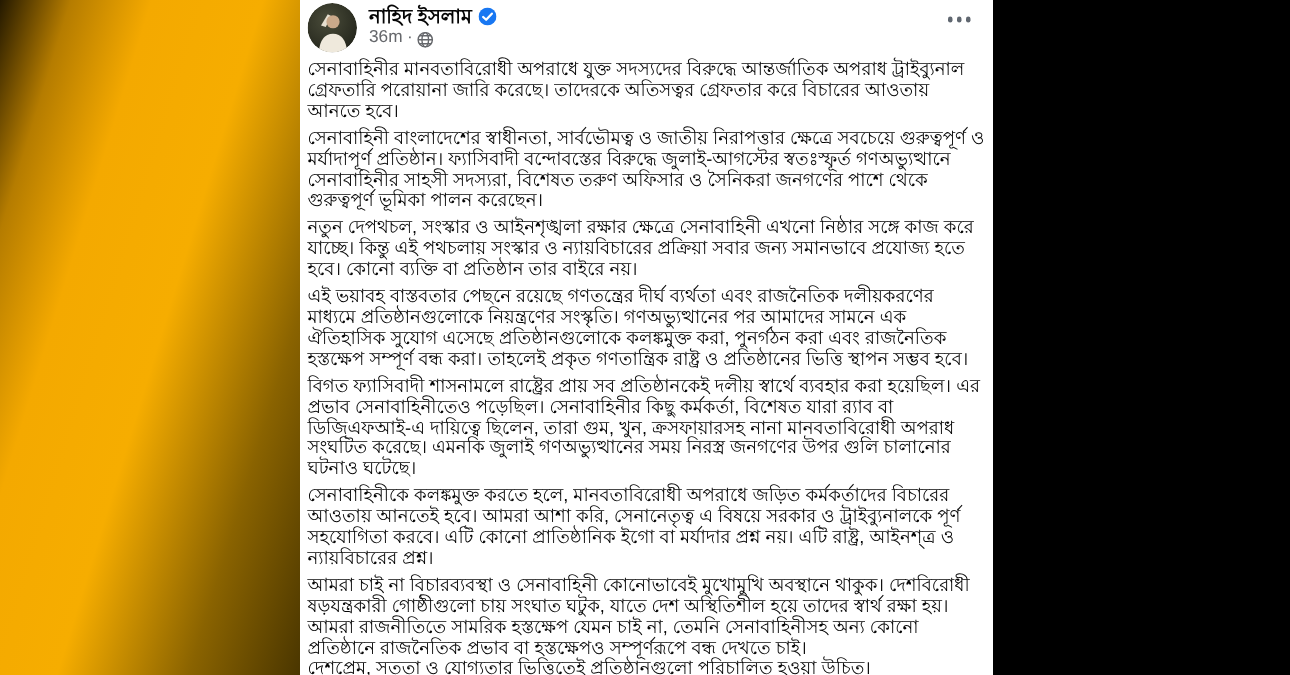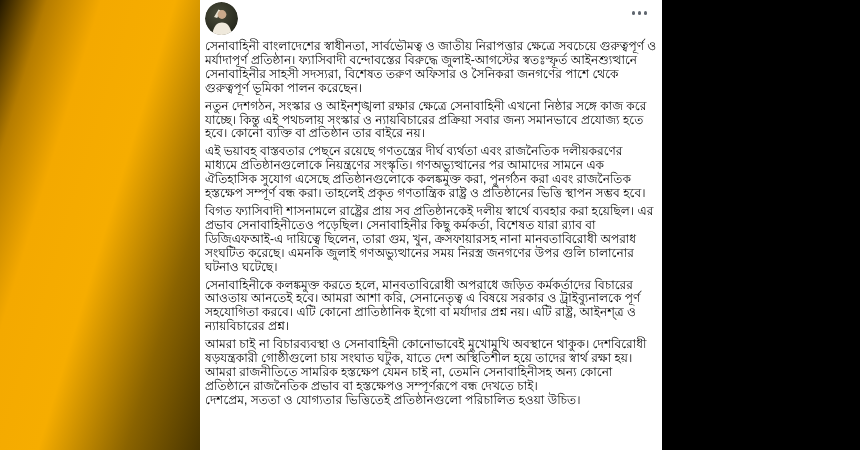--- a/index.html
+++ b/index.html
@@ -71,6 +71,30 @@
           <path d="M7.5 33 Q8.5 20.5 17 20.5 Q25.5 20.5 26.5 33 Z" fill="#efe9dc"></path>
         </svg>
       </div>
+      <div class="hmeta">
+        <div class="name-row">
+          <span class="author">নাহিদ ইসলাম</span>
+          <span class="badge">
+            <svg width="12" height="12" viewBox="0 0 12 12">
+              <circle cx="6" cy="6" r="6" fill="#1877f2"></circle>
+              <path d="M3.1 6.3 L5.1 8.2 L8.9 4.1" stroke="#ffffff" stroke-width="1.5" fill="none" stroke-linecap="round" stroke-linejoin="round"></path>
+            </svg>
+          </span>
+        </div>
+        <div class="sub-row">
+          <span>36m</span>
+          <span>·</span>
+          <span class="globe">
+            <svg width="11" height="11" viewBox="0 0 12 12">
+              <g stroke="#65676b" fill="none" stroke-width="1">
+                <circle cx="6" cy="6" r="5.2"></circle>
+                <ellipse cx="6" cy="6" rx="2.4" ry="5.2"></ellipse>
+                <path d="M0.8 6 H11.2 M1.6 3.1 H10.4 M1.6 8.9 H10.4"></path>
+              </g>
+            </svg>
+          </span>
+        </div>
+      </div>
       <div class="more">
         <i></i>
           <i></i>

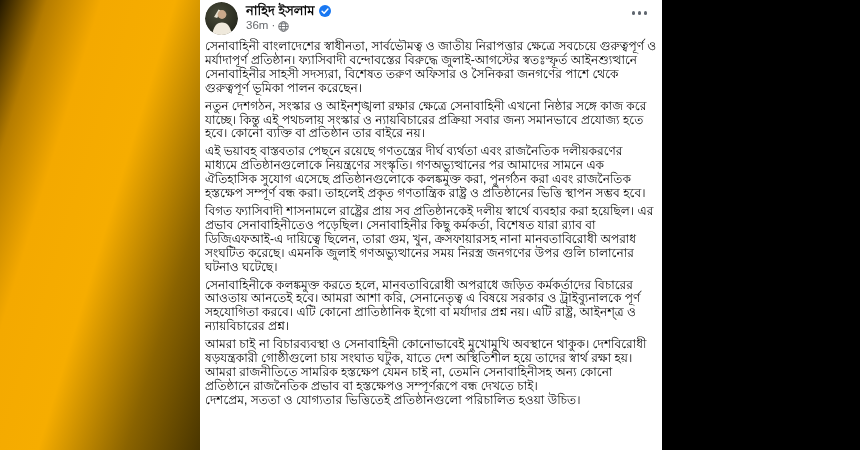--- a/index.html
+++ b/index.html
@@ -103,6 +103,7 @@
     </header>
 
     <div class="post-body">
+      <p>সেনাবাহিনীর মানবতাবিরোধী অপরাধে যুক্ত সদস্যদের বিরুদ্ধে আন্তর্জাতিক অপরাধ ট্রাইব্যুনাল গ্রেফতারি পরোয়ানা জারি করেছে। তাদেরকে অতিসত্বর গ্রেফতার করে বিচারের আওতায় আনতে হবে।</p>
       <p>সেনাবাহিনী বাংলাদেশের স্বাধীনতা, সার্বভৌমত্ব ও জাতীয় নিরাপত্তার ক্ষেত্রে সবচেয়ে গুরুত্বপূর্ণ ও মর্যাদাপূর্ণ প্রতিষ্ঠান। ফ্যাসিবাদী বন্দোবস্তের বিরুদ্ধে জুলাই-আগস্টের স্বতঃস্ফূর্ত আইনশ্যুত্থানে সেনাবাহিনীর সাহসী সদস্যরা, বিশেষত তরুণ অফিসার ও সৈনিকরা জনগণের পাশে থেকে গুরুত্বপূর্ণ ভূমিকা পালন করেছেন।</p>
       <p>নতুন দেশগঠন, সংস্কার ও আইনশৃঙ্খলা রক্ষার ক্ষেত্রে সেনাবাহিনী এখনো নিষ্ঠার সঙ্গে কাজ করে যাচ্ছে। কিন্তু এই পথচলায় সংস্কার ও ন্যায়বিচারের প্রক্রিয়া সবার জন্য সমানভাবে প্রযোজ্য হতে হবে। কোনো ব্যক্তি বা প্রতিষ্ঠান তার বাইরে নয়।</p>
       <p>এই ভয়াবহ বাস্তবতার পেছনে রয়েছে গণতন্ত্রের দীর্ঘ ব্যর্থতা এবং রাজনৈতিক দলীয়করণের মাধ্যমে প্রতিষ্ঠানগুলোকে নিয়ন্ত্রণের সংস্কৃতি। গণঅভ্যুত্থানের পর আমাদের সামনে এক ঐতিহাসিক সুযোগ এসেছে প্রতিষ্ঠানগুলোকে কলঙ্কমুক্ত করা, পুনর্গঠন করা এবং রাজনৈতিক হস্তক্ষেপ সম্পূর্ণ বন্ধ করা। তাহলেই প্রকৃত গণতান্ত্রিক রাষ্ট্র ও প্রতিষ্ঠানের ভিত্তি স্থাপন সম্ভব হবে।</p>

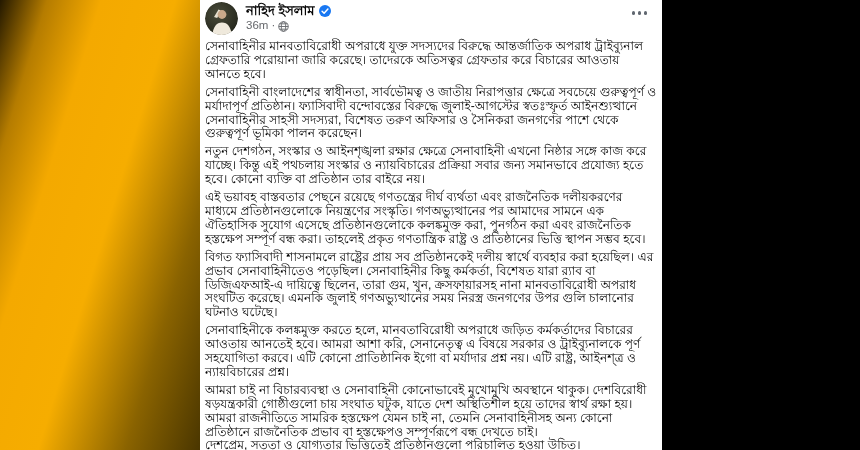--- a/index.html
+++ b/index.html
@@ -104,7 +104,7 @@
 
     <div class="post-body">
       <p>সেনাবাহিনীর মানবতাবিরোধী অপরাধে যুক্ত সদস্যদের বিরুদ্ধে আন্তর্জাতিক অপরাধ ট্রাইব্যুনাল গ্রেফতারি পরোয়ানা জারি করেছে। তাদেরকে অতিসত্বর গ্রেফতার করে বিচারের আওতায় আনতে হবে।</p>
-      <p>সেনাবাহিনী বাংলাদেশের স্বাধীনতা, সার্বভৌমত্ব ও জাতীয় নিরাপত্তার ক্ষেত্রে সবচেয়ে গুরুত্বপূর্ণ ও মর্যাদাপূর্ণ প্রতিষ্ঠান। ফ্যাসিবাদী বন্দোবস্তের বিরুদ্ধে জুলাই-আগস্টের স্বতঃস্ফূর্ত আইনশ্যুত্থানে সেনাবাহিনীর সাহসী সদস্যরা, বিশেষত তরুণ অফিসার ও সৈনিকরা জনগণের পাশে থেকে গুরুত্বপূর্ণ ভূমিকা পালন করেছেন।</p>
+      <p>সেনাবাহিনী বাংলাদেশের স্বাধীনতা, সার্বভৌমত্ব ও জাতীয় নিরাপত্তার ক্ষেত্রে সবচেয়ে গুরুত্বপূর্ণ ও মর্যাদাপূর্ণ প্রতিষ্ঠান। ফ্যাসিবাদী বন্দোবস্তের বিরুদ্ধে জুলাই-আগস্টের স্বতঃস্ফূর্ত গণঅভ্যুত্থানে সেনাবাহিনীর সাহসী সদস্যরা, বিশেষত তরুণ অফিসার ও সৈনিকরা জনগণের পাশে থেকে গুরুত্বপূর্ণ ভূমিকা পালন করেছেন।</p>
       <p>নতুন দেশগঠন, সংস্কার ও আইনশৃঙ্খলা রক্ষার ক্ষেত্রে সেনাবাহিনী এখনো নিষ্ঠার সঙ্গে কাজ করে যাচ্ছে। কিন্তু এই পথচলায় সংস্কার ও ন্যায়বিচারের প্রক্রিয়া সবার জন্য সমানভাবে প্রযোজ্য হতে হবে। কোনো ব্যক্তি বা প্রতিষ্ঠান তার বাইরে নয়।</p>
       <p>এই ভয়াবহ বাস্তবতার পেছনে রয়েছে গণতন্ত্রের দীর্ঘ ব্যর্থতা এবং রাজনৈতিক দলীয়করণের মাধ্যমে প্রতিষ্ঠানগুলোকে নিয়ন্ত্রণের সংস্কৃতি। গণঅভ্যুত্থানের পর আমাদের সামনে এক ঐতিহাসিক সুযোগ এসেছে প্রতিষ্ঠানগুলোকে কলঙ্কমুক্ত করা, পুনর্গঠন করা এবং রাজনৈতিক হস্তক্ষেপ সম্পূর্ণ বন্ধ করা। তাহলেই প্রকৃত গণতান্ত্রিক রাষ্ট্র ও প্রতিষ্ঠানের ভিত্তি স্থাপন সম্ভব হবে।</p>
       <p>বিগত ফ্যাসিবাদী শাসনামলে রাষ্ট্রের প্রায় সব প্রতিষ্ঠানকেই দলীয় স্বার্থে ব্যবহার করা হয়েছিল। এর প্রভাব সেনাবাহিনীতেও পড়েছিল। সেনাবাহিনীর কিছু কর্মকর্তা, বিশেষত যারা র‍্যাব বা ডিজিএফআই-এ দায়িত্বে ছিলেন, তারা গুম, খুন, ক্রসফায়ারসহ নানা মানবতাবিরোধী অপরাধ সংঘটিত করেছে। এমনকি জুলাই গণঅভ্যুত্থানের সময় নিরস্ত্র জনগণের উপর গুলি চালানোর ঘটনাও ঘটেছে।</p>

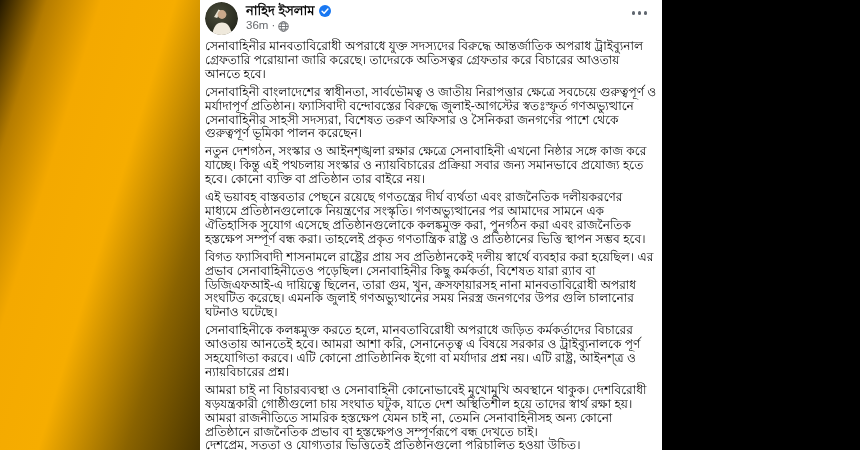--- a/index.html
+++ b/index.html
@@ -105,7 +105,7 @@
     <div class="post-body">
       <p>সেনাবাহিনীর মানবতাবিরোধী অপরাধে যুক্ত সদস্যদের বিরুদ্ধে আন্তর্জাতিক অপরাধ ট্রাইব্যুনাল গ্রেফতারি পরোয়ানা জারি করেছে। তাদেরকে অতিসত্বর গ্রেফতার করে বিচারের আওতায় আনতে হবে।</p>
       <p>সেনাবাহিনী বাংলাদেশের স্বাধীনতা, সার্বভৌমত্ব ও জাতীয় নিরাপত্তার ক্ষেত্রে সবচেয়ে গুরুত্বপূর্ণ ও মর্যাদাপূর্ণ প্রতিষ্ঠান। ফ্যাসিবাদী বন্দোবস্তের বিরুদ্ধে জুলাই-আগস্টের স্বতঃস্ফূর্ত গণঅভ্যুত্থানে সেনাবাহিনীর সাহসী সদস্যরা, বিশেষত তরুণ অফিসার ও সৈনিকরা জনগণের পাশে থেকে গুরুত্বপূর্ণ ভূমিকা পালন করেছেন।</p>
-      <p>নতুন দেশগঠন, সংস্কার ও আইনশৃঙ্খলা রক্ষার ক্ষেত্রে সেনাবাহিনী এখনো নিষ্ঠার সঙ্গে কাজ করে যাচ্ছে। কিন্তু এই পথচলায় সংস্কার ও ন্যায়বিচারের প্রক্রিয়া সবার জন্য সমানভাবে প্রযোজ্য হতে হবে। কোনো ব্যক্তি বা প্রতিষ্ঠান তার বাইরে নয়।</p>
+      <p>নতুন দেপথচল, সংস্কার ও আইনশৃঙ্খলা রক্ষার ক্ষেত্রে সেনাবাহিনী এখনো নিষ্ঠার সঙ্গে কাজ করে যাচ্ছে। কিন্তু এই পথচলায় সংস্কার ও ন্যায়বিচারের প্রক্রিয়া সবার জন্য সমানভাবে প্রযোজ্য হতে হবে। কোনো ব্যক্তি বা প্রতিষ্ঠান তার বাইরে নয়।</p>
       <p>এই ভয়াবহ বাস্তবতার পেছনে রয়েছে গণতন্ত্রের দীর্ঘ ব্যর্থতা এবং রাজনৈতিক দলীয়করণের মাধ্যমে প্রতিষ্ঠানগুলোকে নিয়ন্ত্রণের সংস্কৃতি। গণঅভ্যুত্থানের পর আমাদের সামনে এক ঐতিহাসিক সুযোগ এসেছে প্রতিষ্ঠানগুলোকে কলঙ্কমুক্ত করা, পুনর্গঠন করা এবং রাজনৈতিক হস্তক্ষেপ সম্পূর্ণ বন্ধ করা। তাহলেই প্রকৃত গণতান্ত্রিক রাষ্ট্র ও প্রতিষ্ঠানের ভিত্তি স্থাপন সম্ভব হবে।</p>
       <p>বিগত ফ্যাসিবাদী শাসনামলে রাষ্ট্রের প্রায় সব প্রতিষ্ঠানকেই দলীয় স্বার্থে ব্যবহার করা হয়েছিল। এর প্রভাব সেনাবাহিনীতেও পড়েছিল। সেনাবাহিনীর কিছু কর্মকর্তা, বিশেষত যারা র‍্যাব বা ডিজিএফআই-এ দায়িত্বে ছিলেন, তারা গুম, খুন, ক্রসফায়ারসহ নানা মানবতাবিরোধী অপরাধ সংঘটিত করেছে। এমনকি জুলাই গণঅভ্যুত্থানের সময় নিরস্ত্র জনগণের উপর গুলি চালানোর ঘটনাও ঘটেছে।</p>
       <p>সেনাবাহিনীকে কলঙ্কমুক্ত করতে হলে, মানবতাবিরোধী অপরাধে জড়িত কর্মকর্তাদের বিচারের আওতায় আনতেই হবে। আমরা আশা করি, সেনানেতৃত্ব এ বিষয়ে সরকার ও ট্রাইব্যুনালকে পূর্ণ সহযোগিতা করবে। এটি কোনো প্রাতিষ্ঠানিক ইগো বা মর্যাদার প্রশ্ন নয়। এটি রাষ্ট্র, আইনশ্ত্র ও ন্যায়বিচারের প্রশ্ন।</p>

